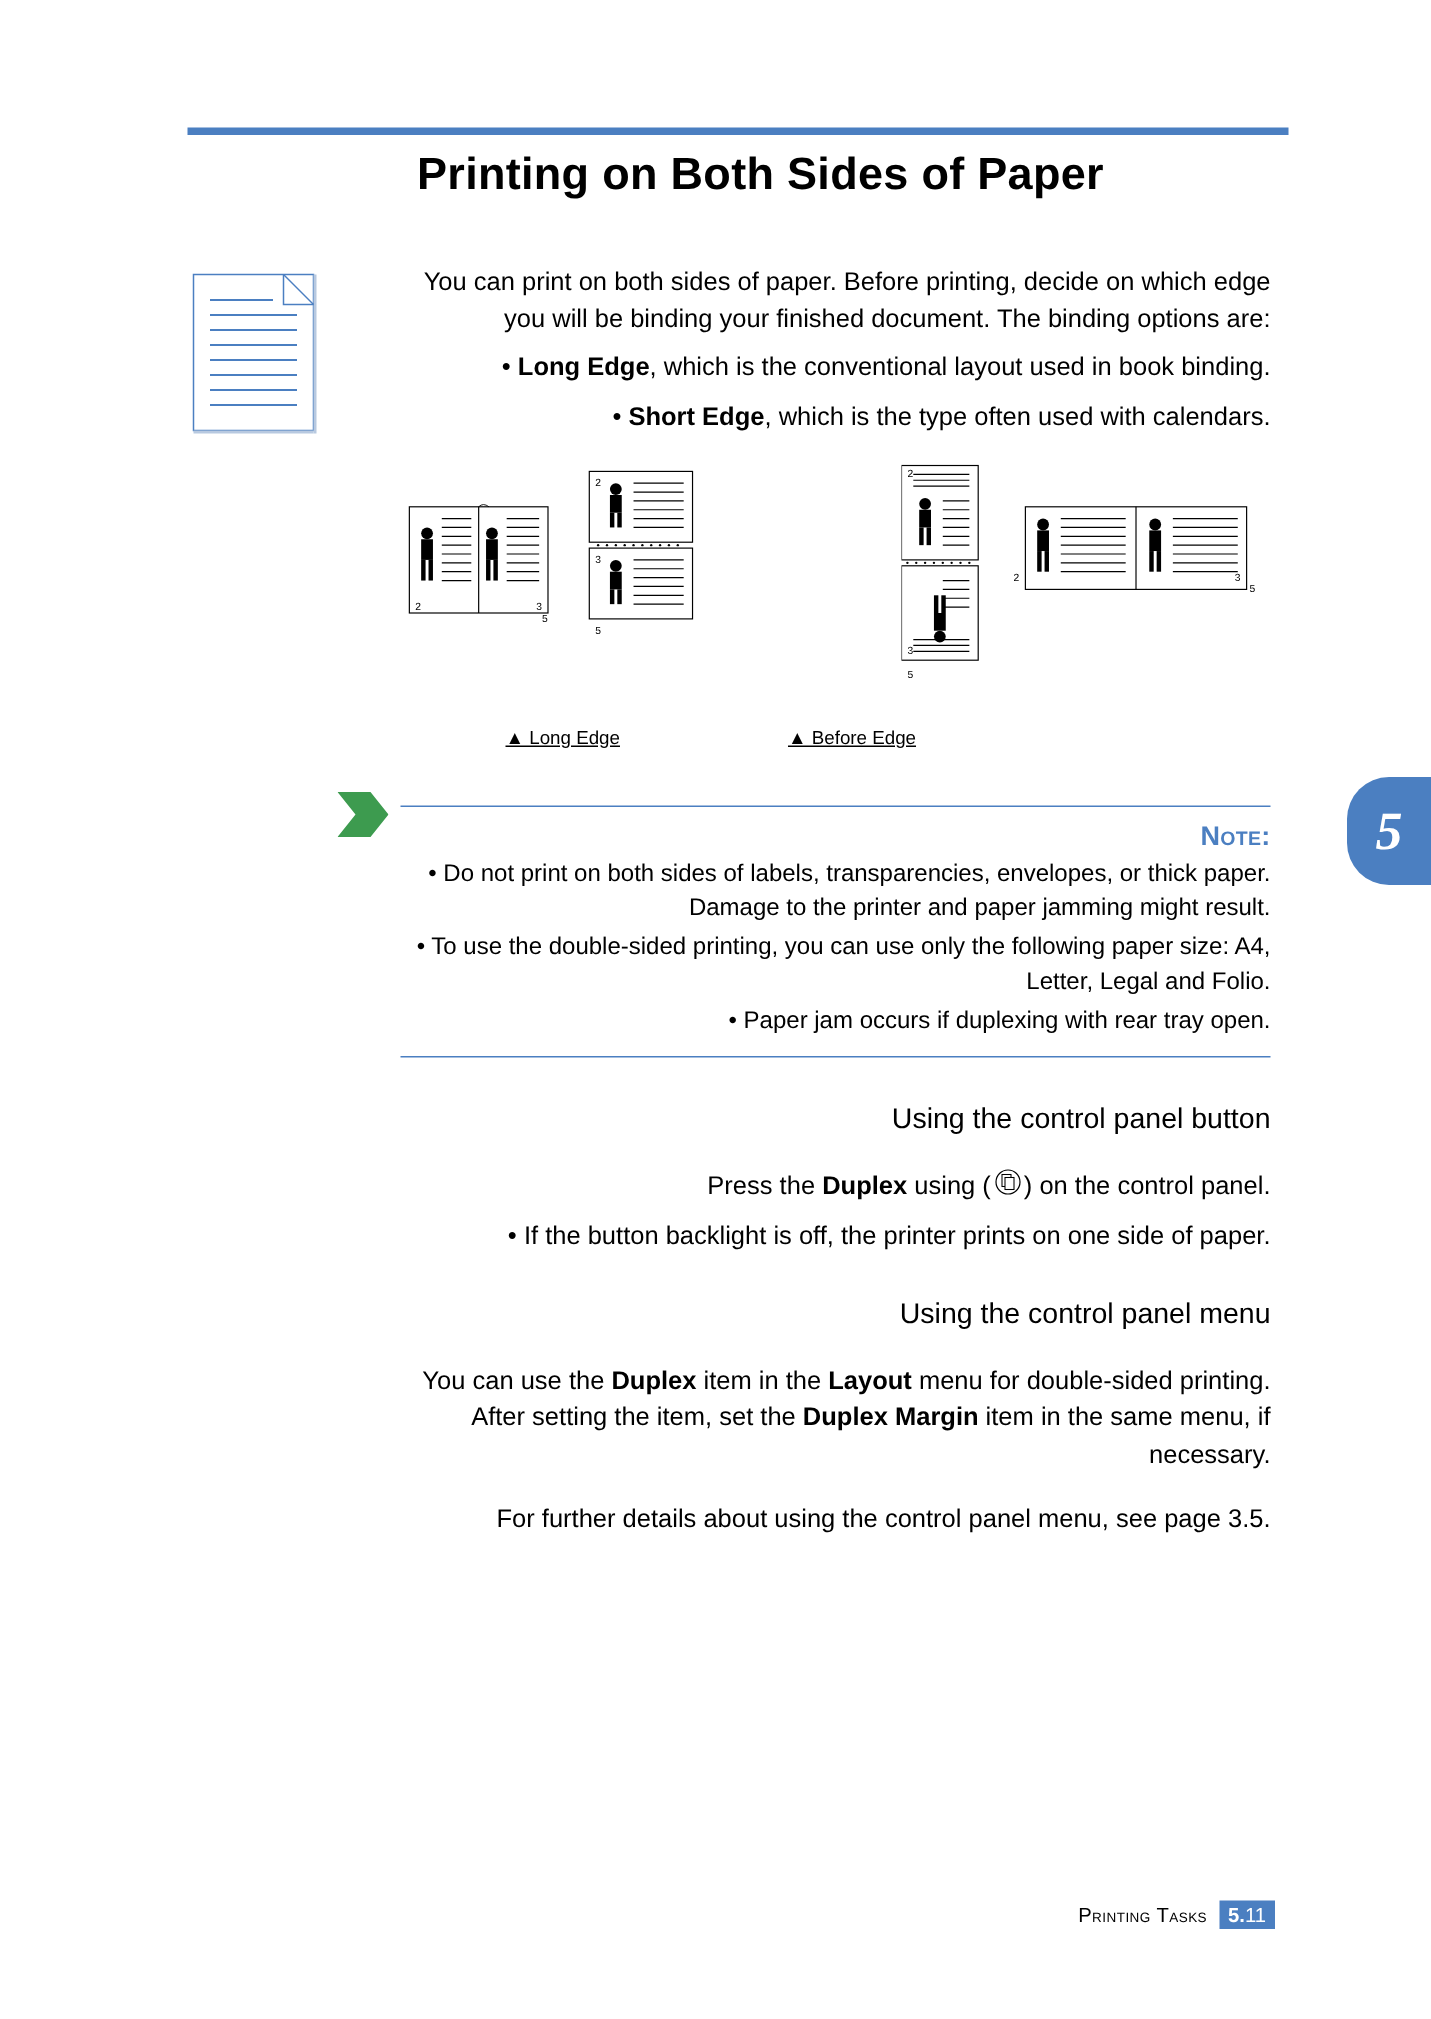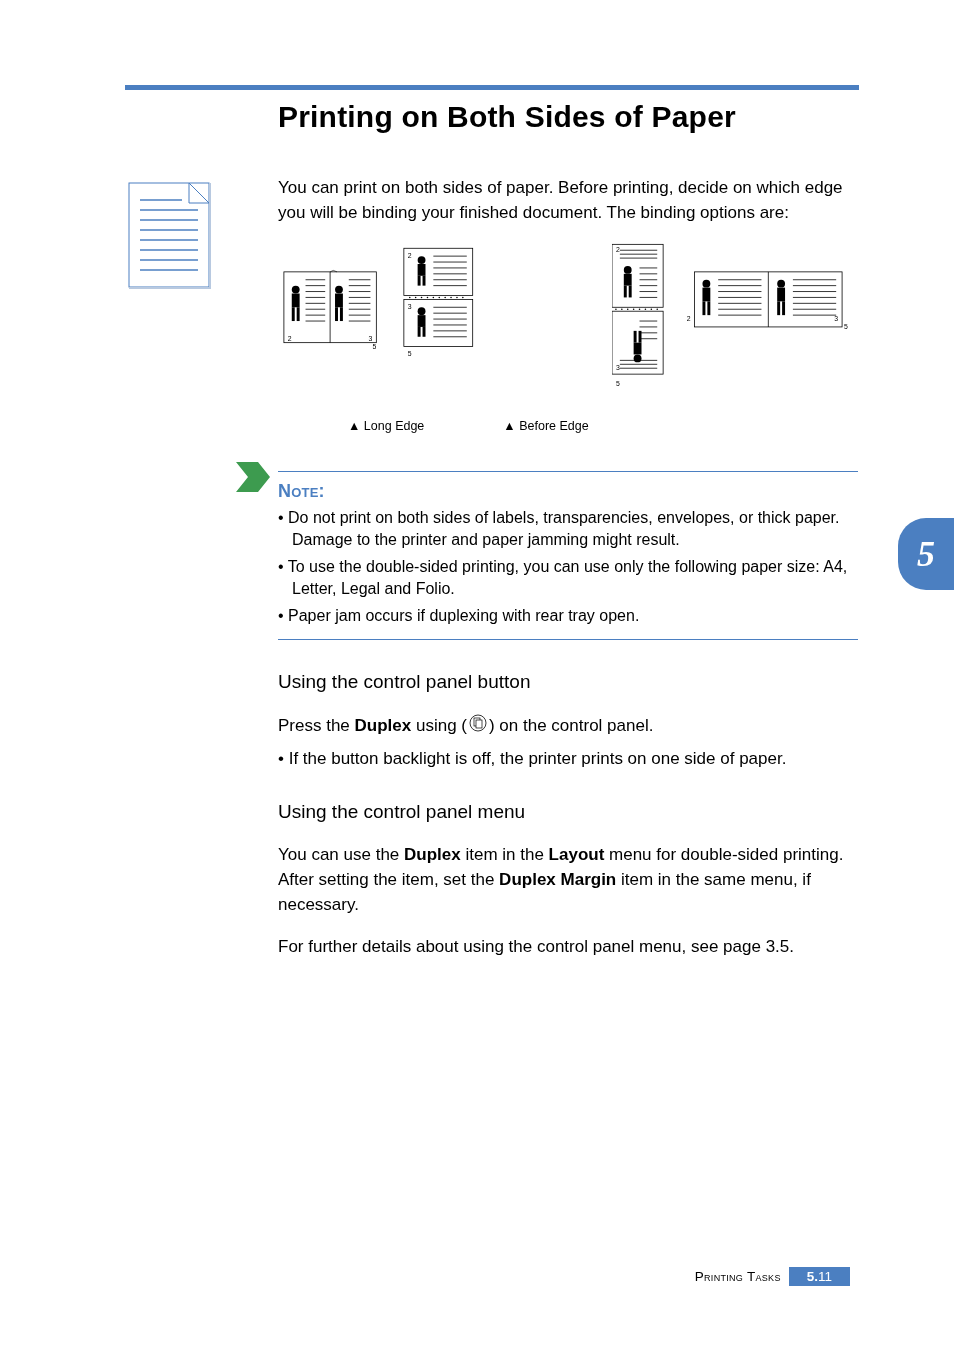--- a/index.html
+++ b/index.html
@@ -34,11 +34,12 @@
   }
   .body {
     position: absolute;
-    left: 278px;
+    left: 267px;
     top: 176px;
     width: 580px;
     font-size: 17px;
     line-height: 1.45;
+    text-align: right;
   }
   .body p { margin-bottom: 8px; }
   .body ul.bul { list-style: none; margin: 6px 0 10px 0; }

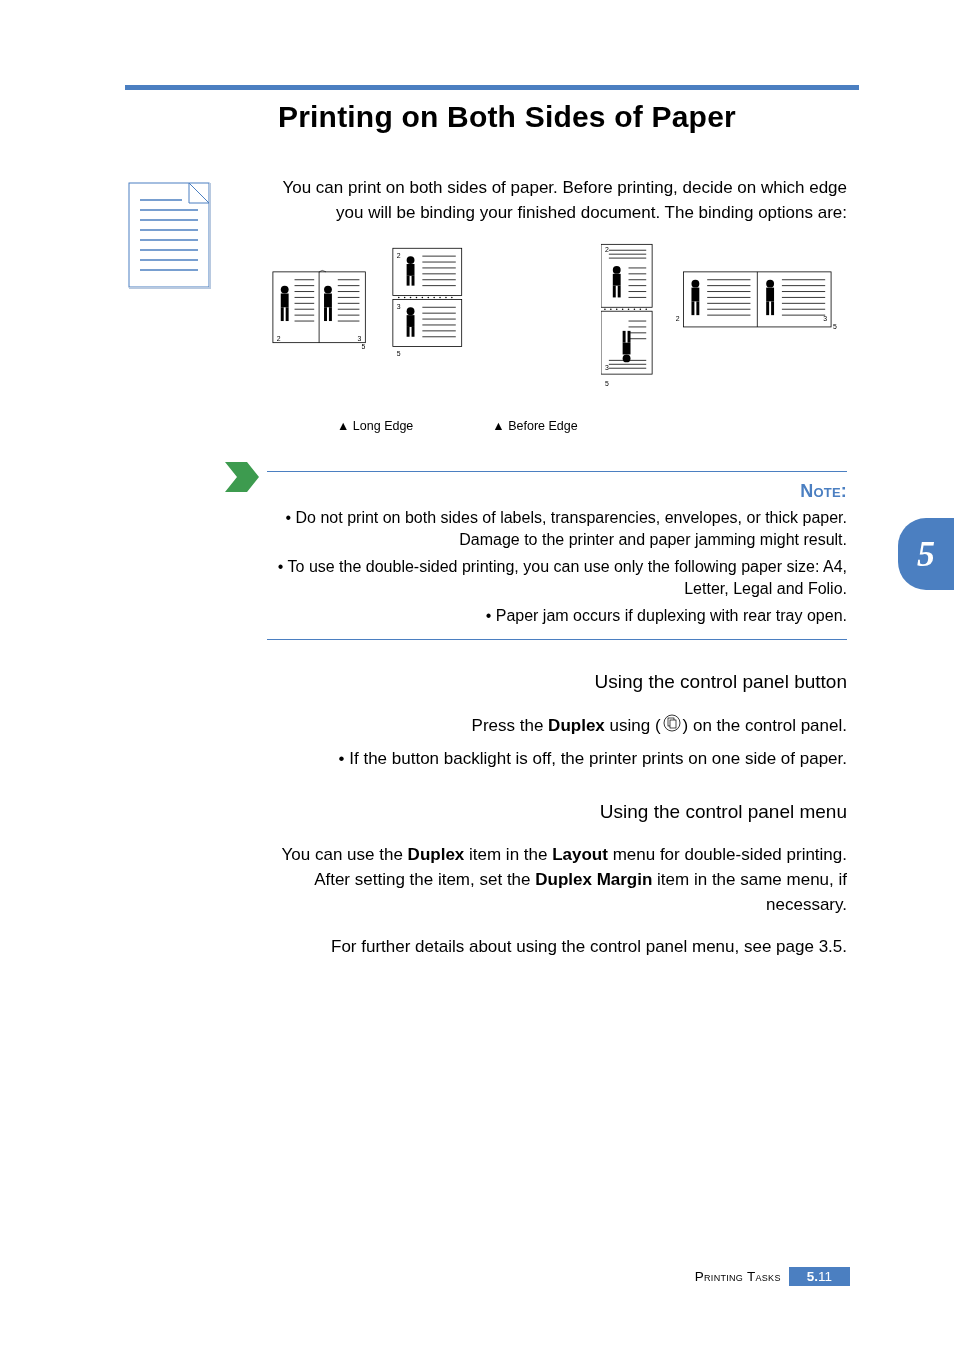--- a/index.html
+++ b/index.html
@@ -148,6 +148,10 @@
 
 <div class="body">
   <p>You can print on both sides of paper. Before printing, decide on which edge you will be binding your finished document. The binding options are:</p>
+  <ul class="bul">
+    <li><b>Long Edge</b><span>, which is the conventional layout used in book binding.</span></li>
+    <li><b>Short Edge</b><span>, which is the type often used with calendars.</span></li>
+  </ul>
 
   <div class="diagrams">
 

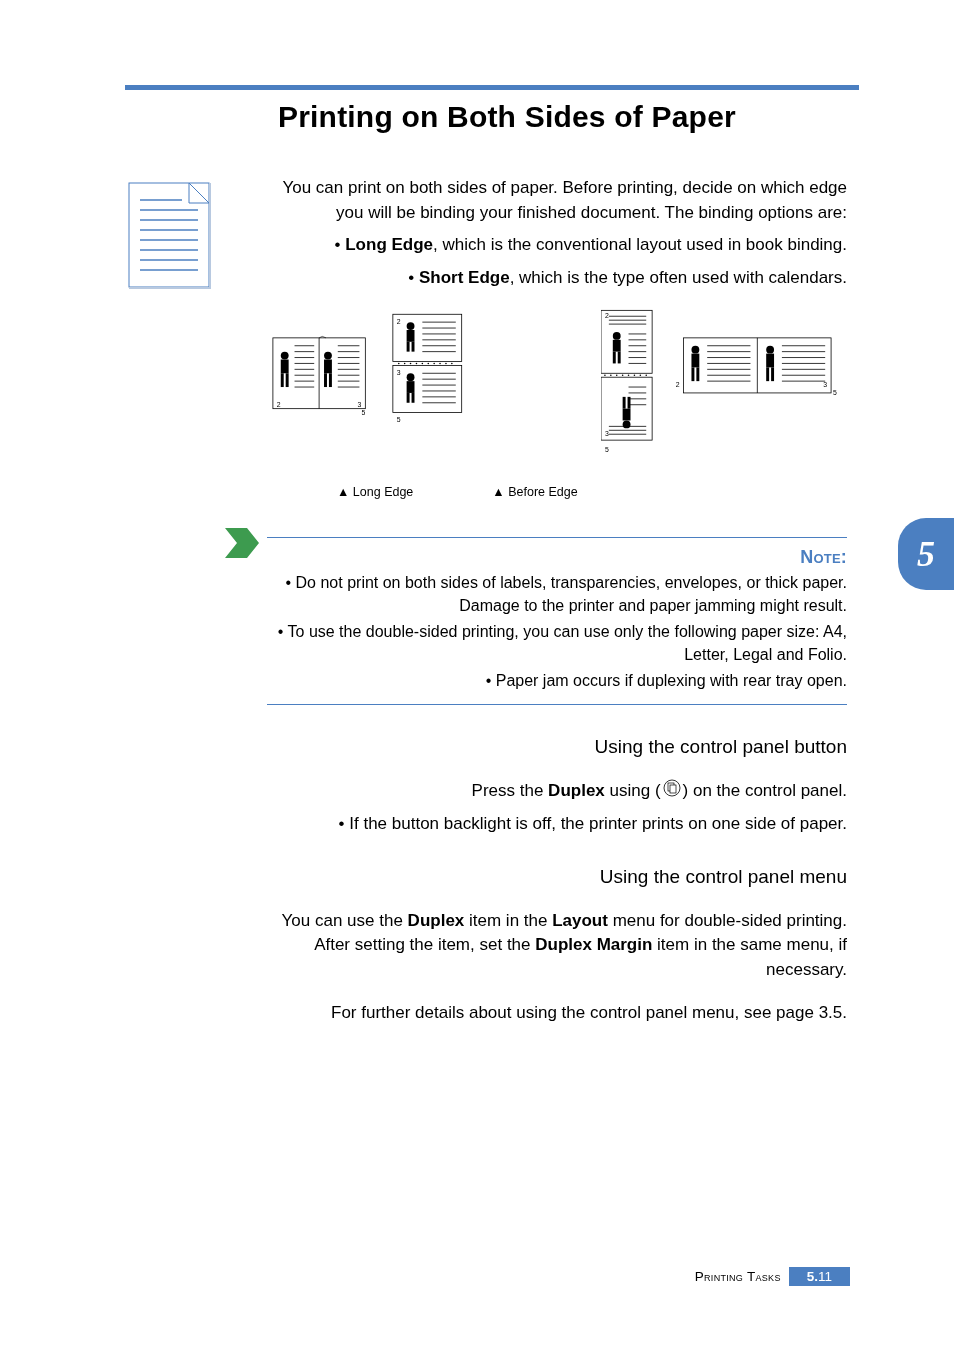--- a/index.html
+++ b/index.html
@@ -51,7 +51,7 @@
     margin-top: 18px;
     margin-bottom: 14px;
   }
-  .caption-row { display:flex; gap: 79px; margin-left: 70px; font-size: 12.5px; margin-bottom: 36px;}
+  .caption-row { display:flex; gap: 112px; margin-left: 70px; font-size: 12.5px; margin-bottom: 36px; text-decoration: underline;}
   .tab {
     position: absolute;
     right: 0;

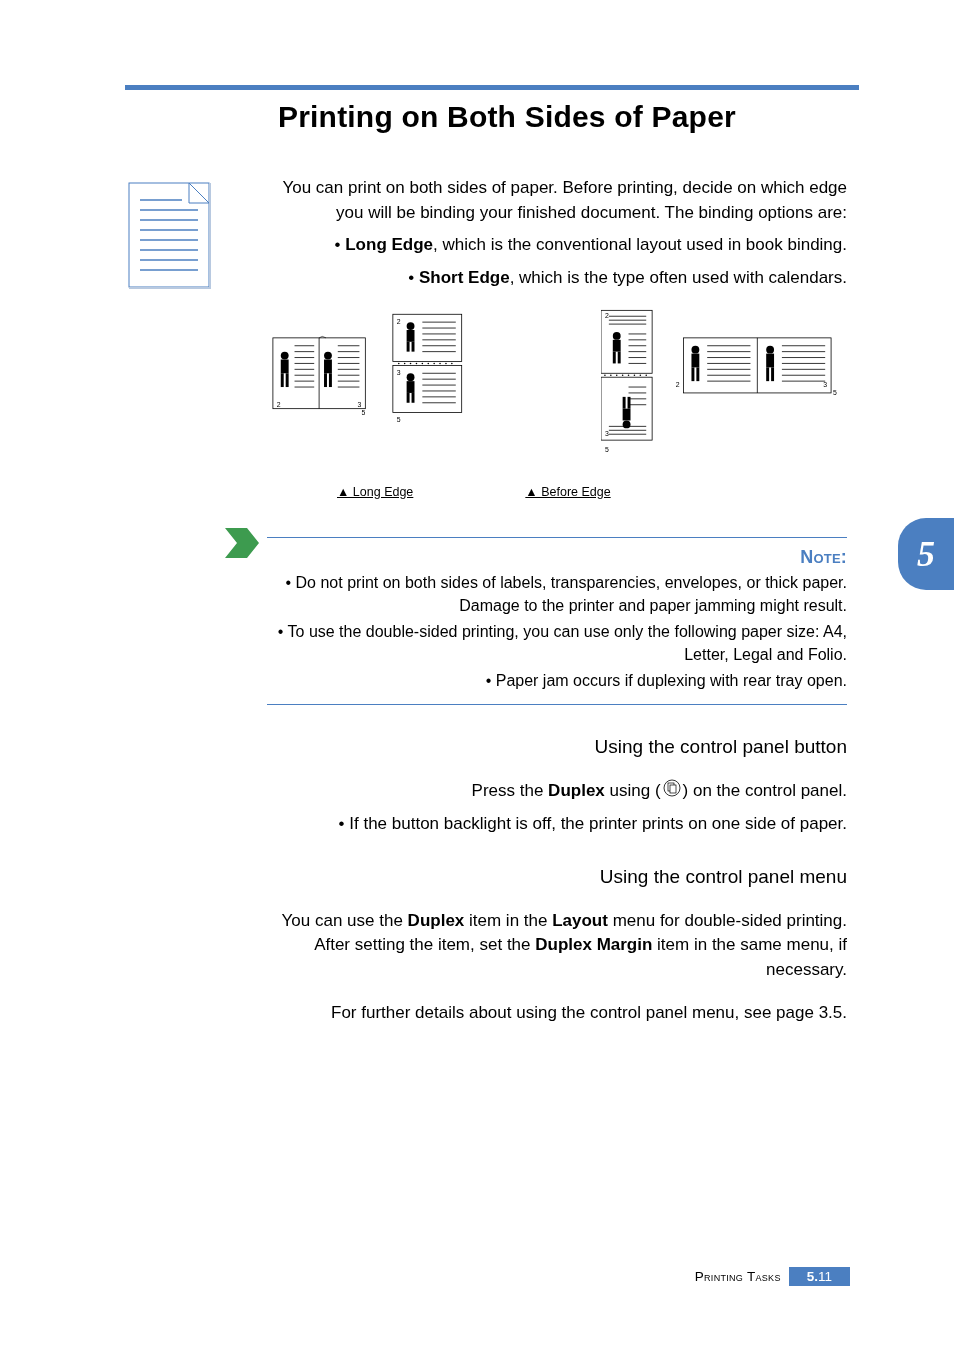--- a/index.html
+++ b/index.html
@@ -113,7 +113,7 @@
   .footer .pgbox {
     background: #4b7fc1;
     color: #fff;
-    padding: 2px 18px;
+    padding: 2px 6px;
     font-weight: bold;
   }
   .duplex-btn-icon {

